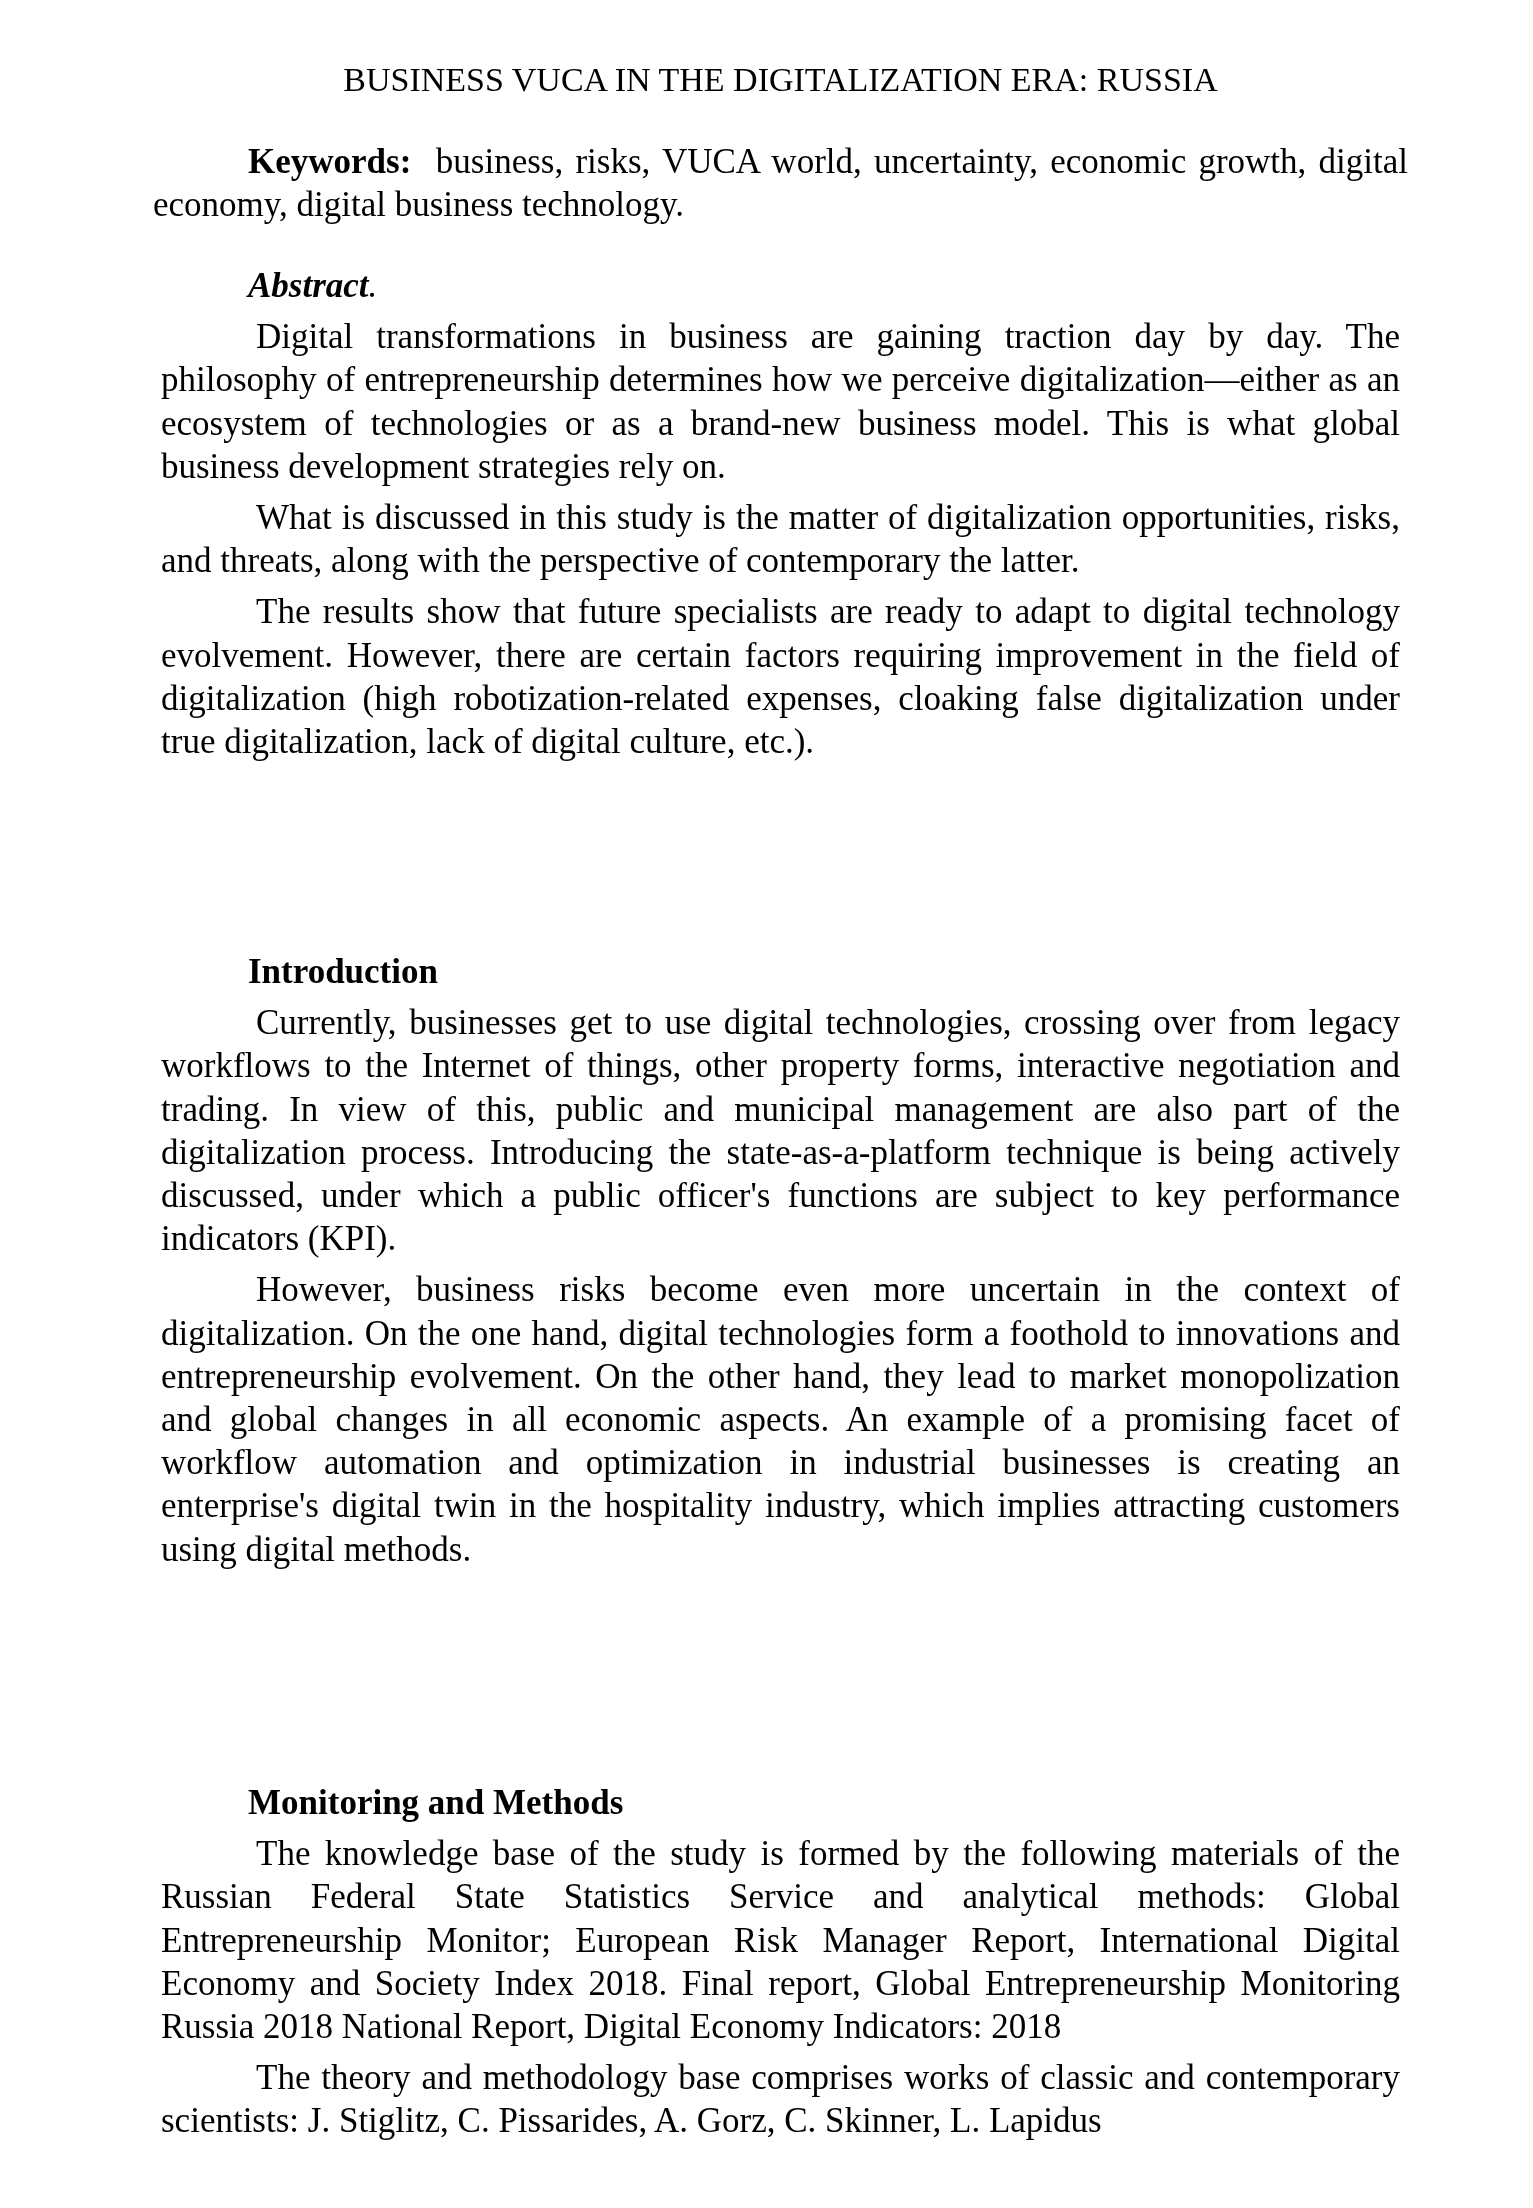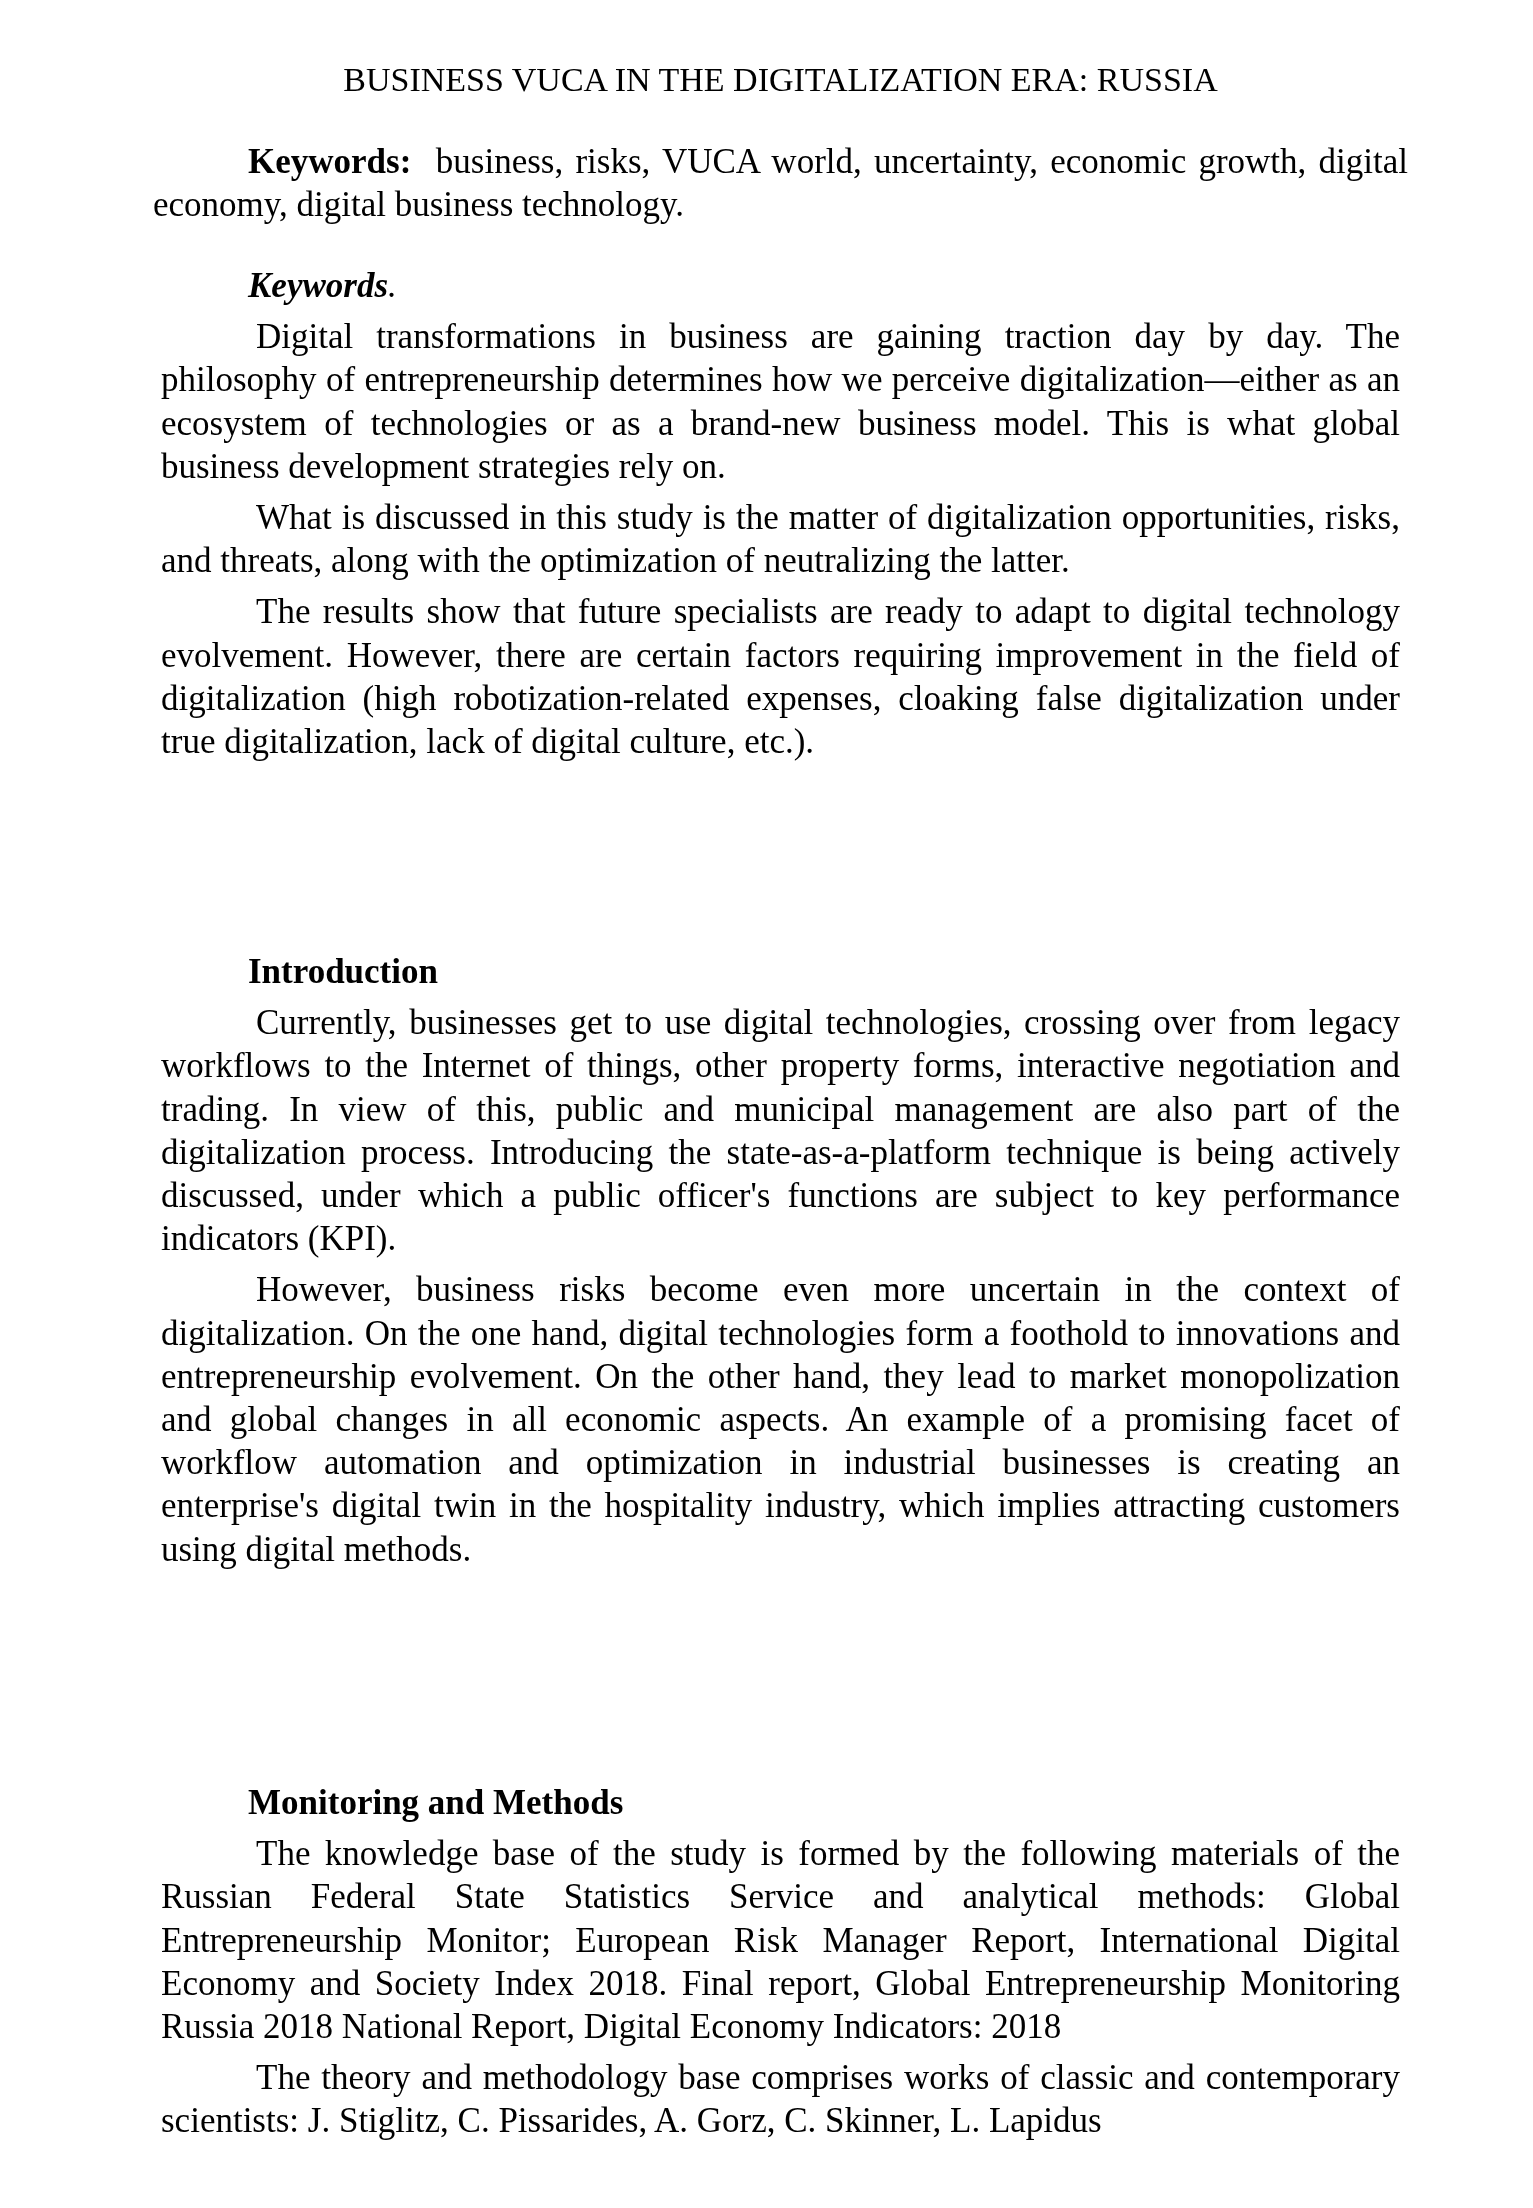--- a/index.html
+++ b/index.html
@@ -33,7 +33,7 @@
   </div>
 
   <div class="block" style="top:264px;">
-    <p class="abs-head"><span>Keywords</span><span class="dot">.</span></p>
+    <p class="abs-head"><span>Abstract</span><span class="dot">.</span></p>
     <p class="p">Digital transformations in business are gaining traction day by day.  The philosophy of entrepreneurship determines how we perceive digitalization—either as an ecosystem of technologies or as a brand-new business model. This is what global business development strategies rely on.</p>
     <p class="p">What is discussed in this study is the matter of digitalization opportunities, risks, and threats, along with the optimization of neutralizing the latter.</p>
     <p class="p">The results show that future specialists are ready to adapt to digital technology evolvement. However, there are certain factors requiring improvement in the field of digitalization (high robotization-related expenses, cloaking false digitalization under true digitalization, lack of digital culture, etc.).</p>

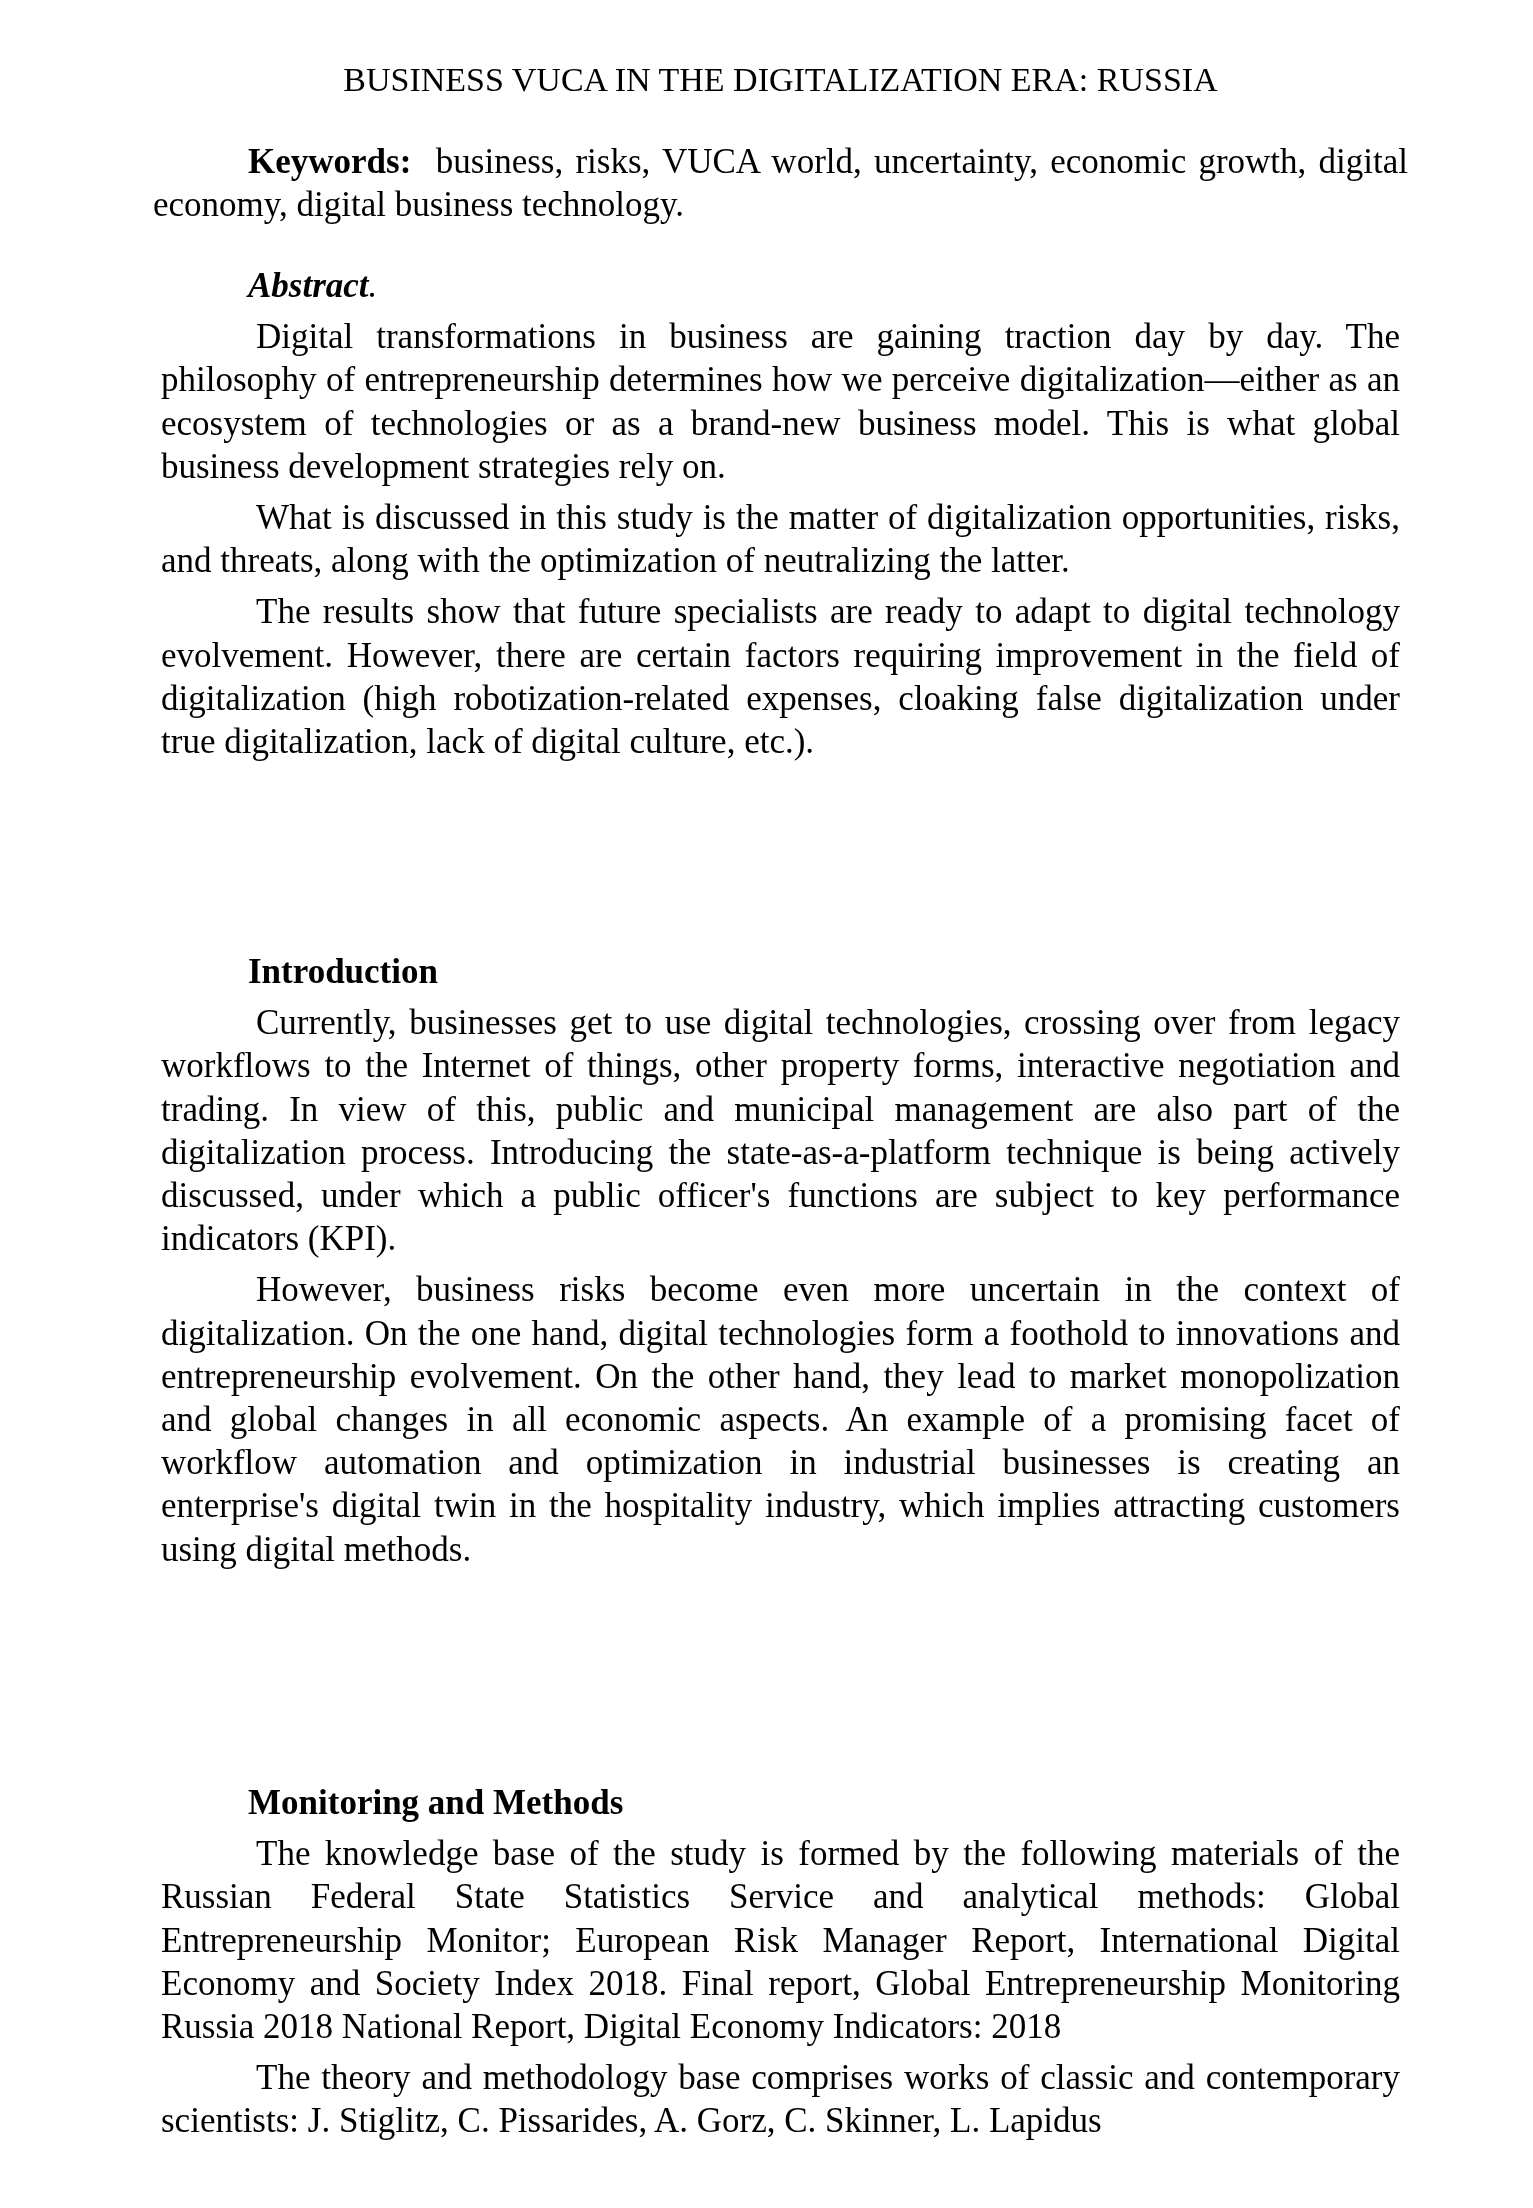--- a/index.html
+++ b/index.html
@@ -35,7 +35,7 @@
   <div class="block" style="top:264px;">
     <p class="abs-head"><span>Abstract</span><span class="dot">.</span></p>
     <p class="p">Digital transformations in business are gaining traction day by day.  The philosophy of entrepreneurship determines how we perceive digitalization—either as an ecosystem of technologies or as a brand-new business model. This is what global business development strategies rely on.</p>
-    <p class="p">What is discussed in this study is the matter of digitalization opportunities, risks, and threats, along with the optimization of neutralizing the latter.</p>
+    <p class="p">What is discussed in this study is the matter of digitalization opportunities, risks, and threats, along with the perspective of contemporary the latter.</p>
     <p class="p">The results show that future specialists are ready to adapt to digital technology evolvement. However, there are certain factors requiring improvement in the field of digitalization (high robotization-related expenses, cloaking false digitalization under true digitalization, lack of digital culture, etc.).</p>
   </div>
 

